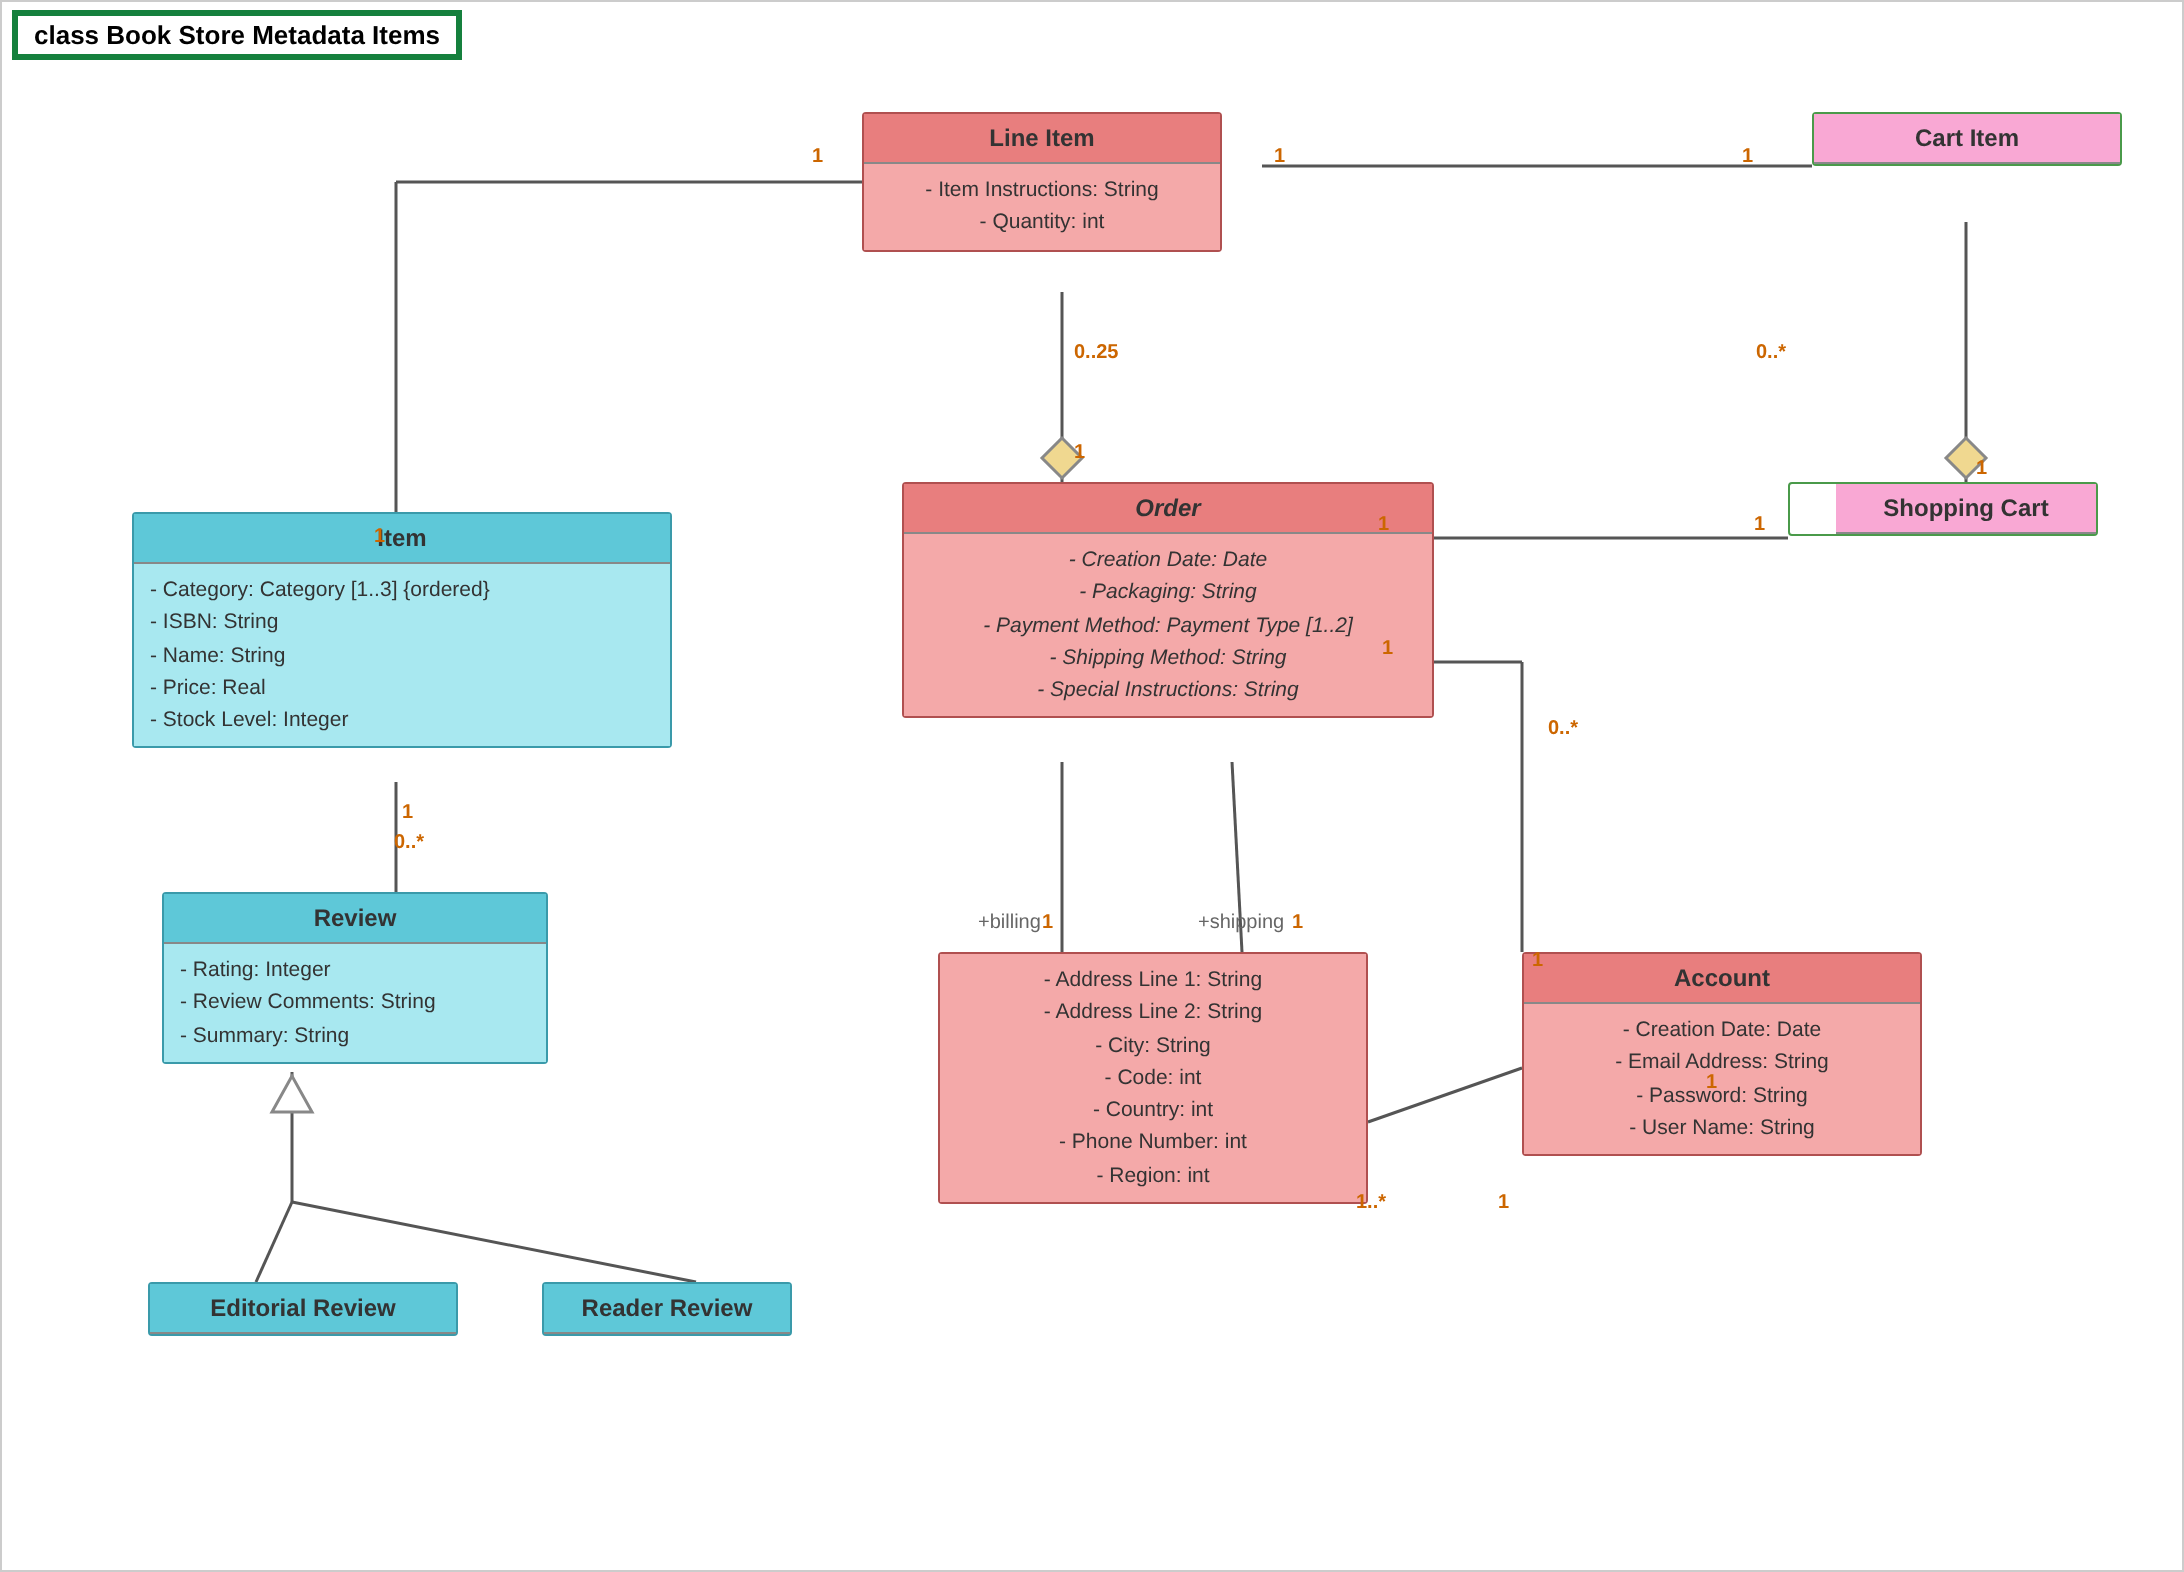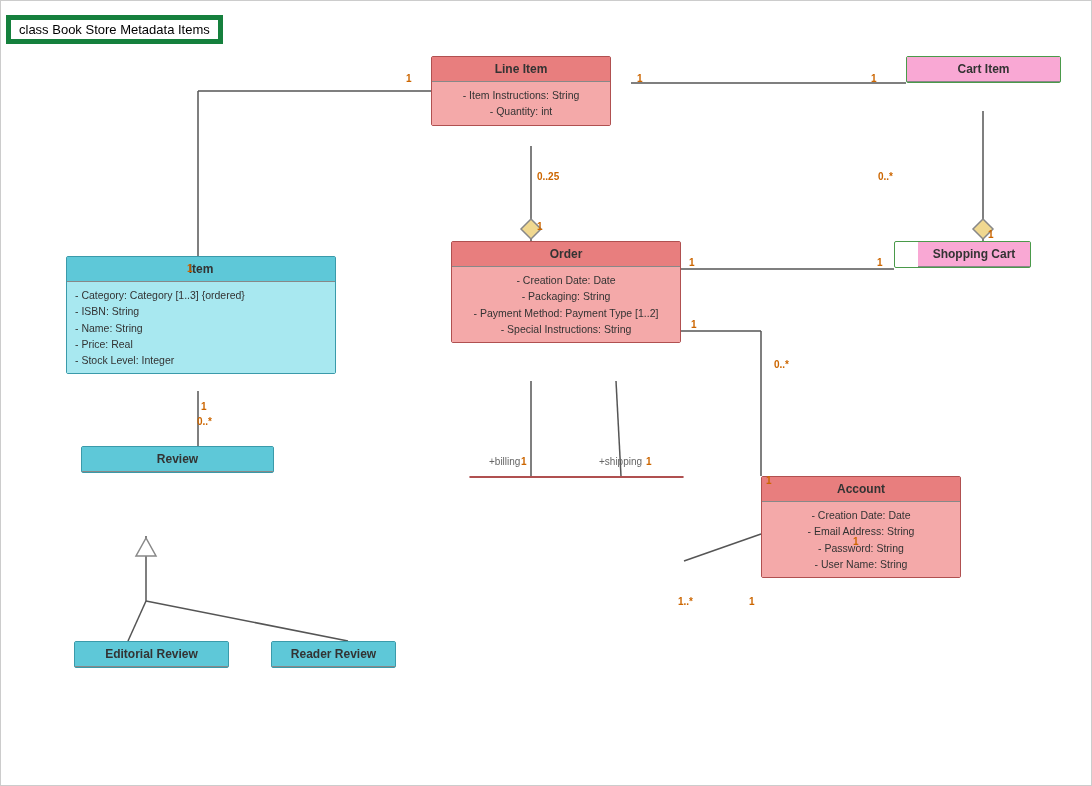--- a/index.html
+++ b/index.html
@@ -23,12 +23,11 @@
       top: 4px;
       left: 5px;
       font-size: 13px;
-      font-weight: normal;
+      font-weight: bold;
       background: #fff;
-      border: 5px solid #15803d;
+      border: 3px solid #15803d;
       padding: 2px 8px;
       z-index: 10;
-      margin-top: 10px;
     }
     
     .uml-class {

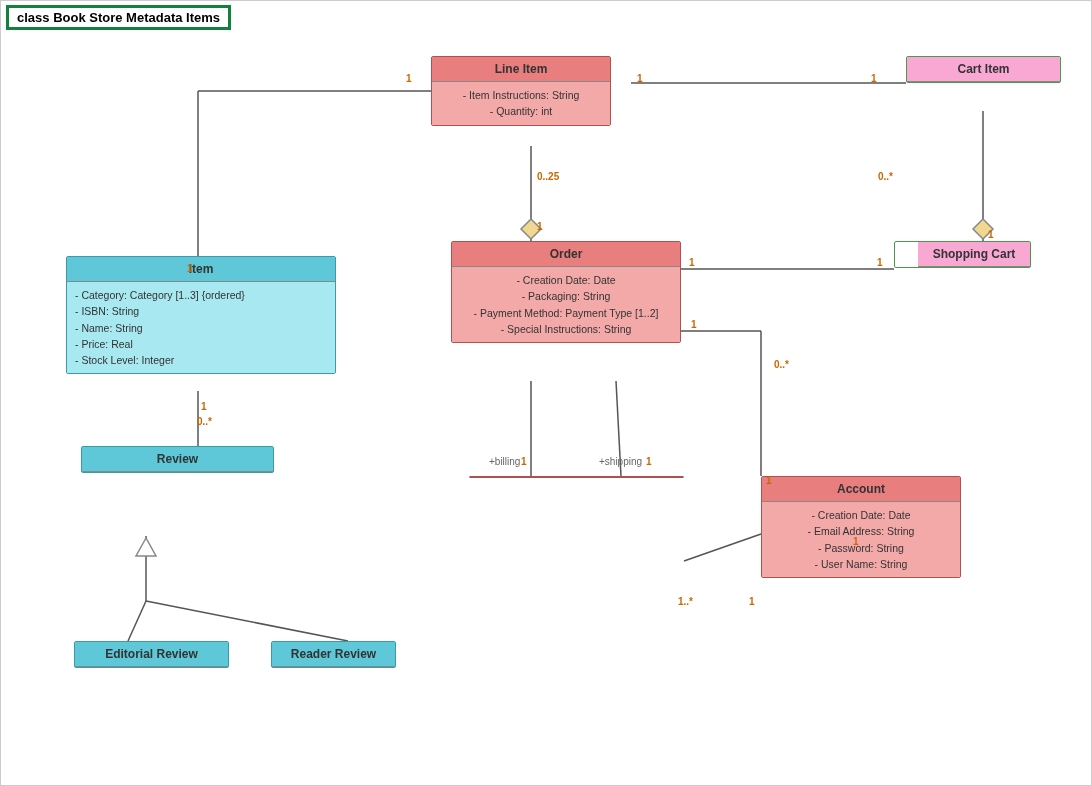--- a/index.html
+++ b/index.html
@@ -137,7 +137,7 @@
     <div class="uml-class-header">Cart Item</div>
   </div>
 
-  <div class="uml-class pink-class" style="left:450px; top:240px; width:230px;">
+  <div class="uml-class pink-class" style="left:450px; top:240px; width:266px;font-style:italic;">
     <div class="uml-class-header">Order</div>
     <div class="uml-class-body">
       <div>Creation Date: Date</div>

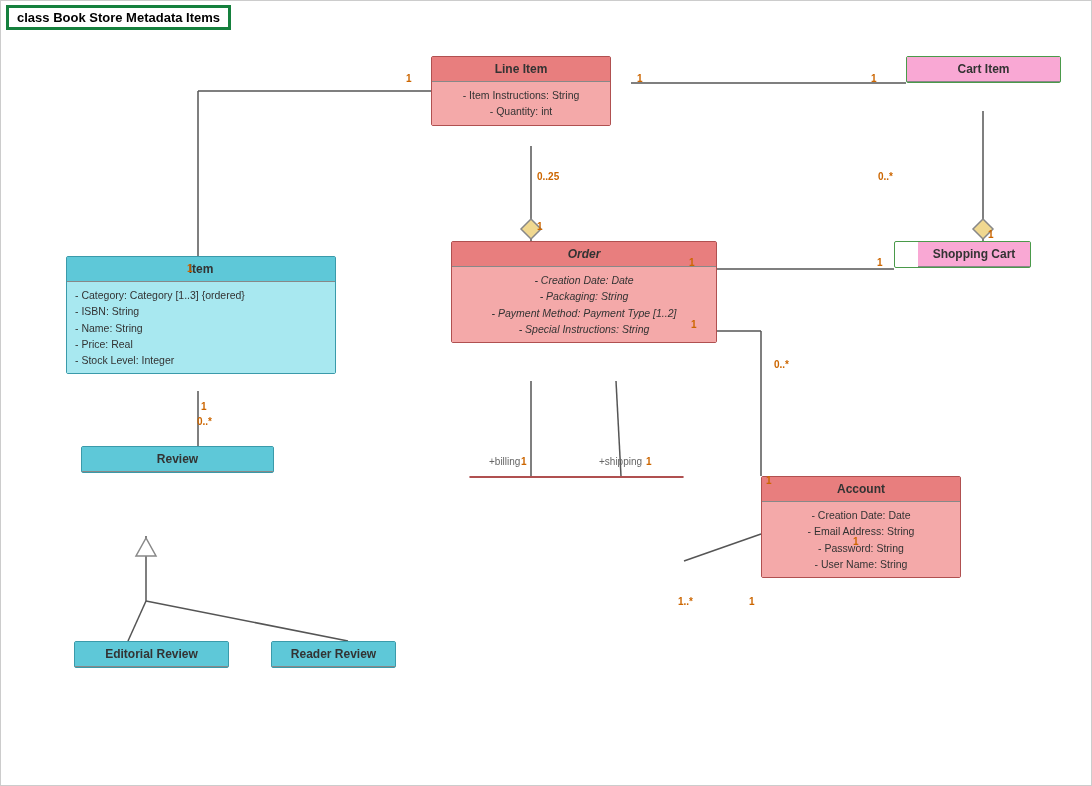--- a/index.html
+++ b/index.html
@@ -147,7 +147,7 @@
     </div>
   </div>
 
-  <div class="uml-class green-class" style="left:893px; top:240px; width:137px;padding-left:23px;">
+  <div class="uml-class green-class" style="left:893px; top:240px; width:155px;padding-left:23px;">
     <div class="uml-class-header">Shopping Cart</div>
   </div>
 

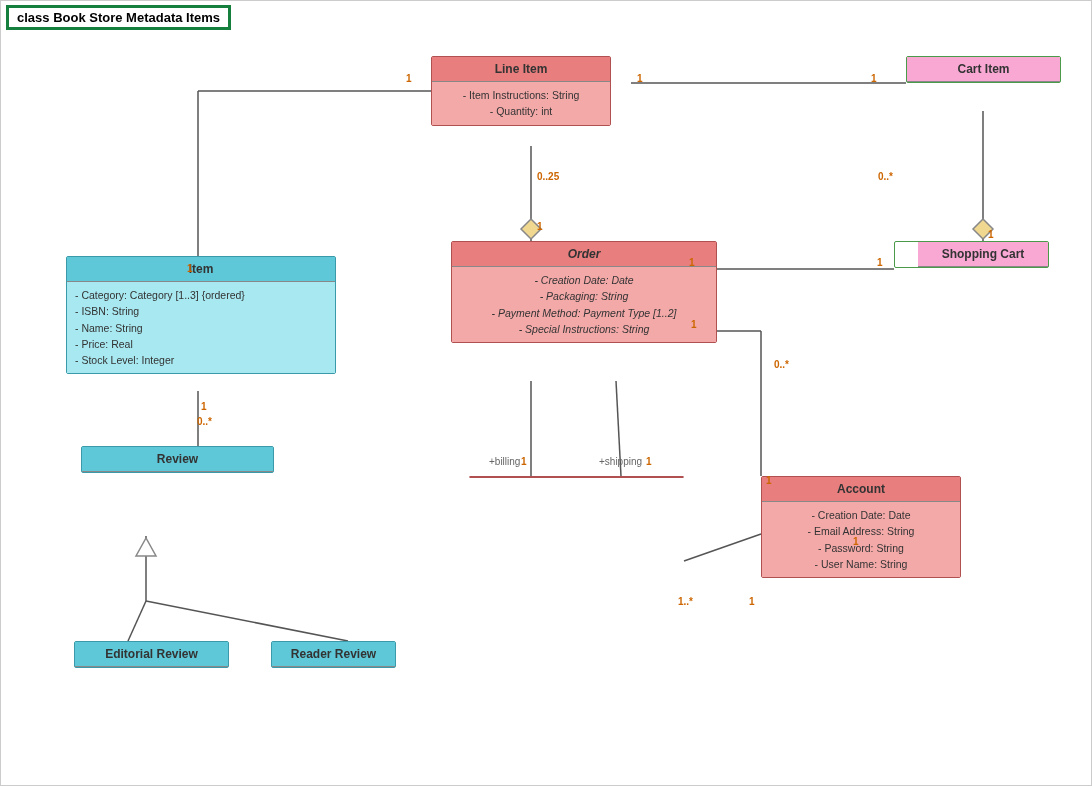--- a/index.html
+++ b/index.html
@@ -143,6 +143,7 @@
       <div>Creation Date: Date</div>
       <div>Packaging: String</div>
       <div>Payment Method: Payment Type [1..2]</div>
+      <div>Shipping Method: String</div>
       <div>Special Instructions: String</div>
     </div>
   </div>

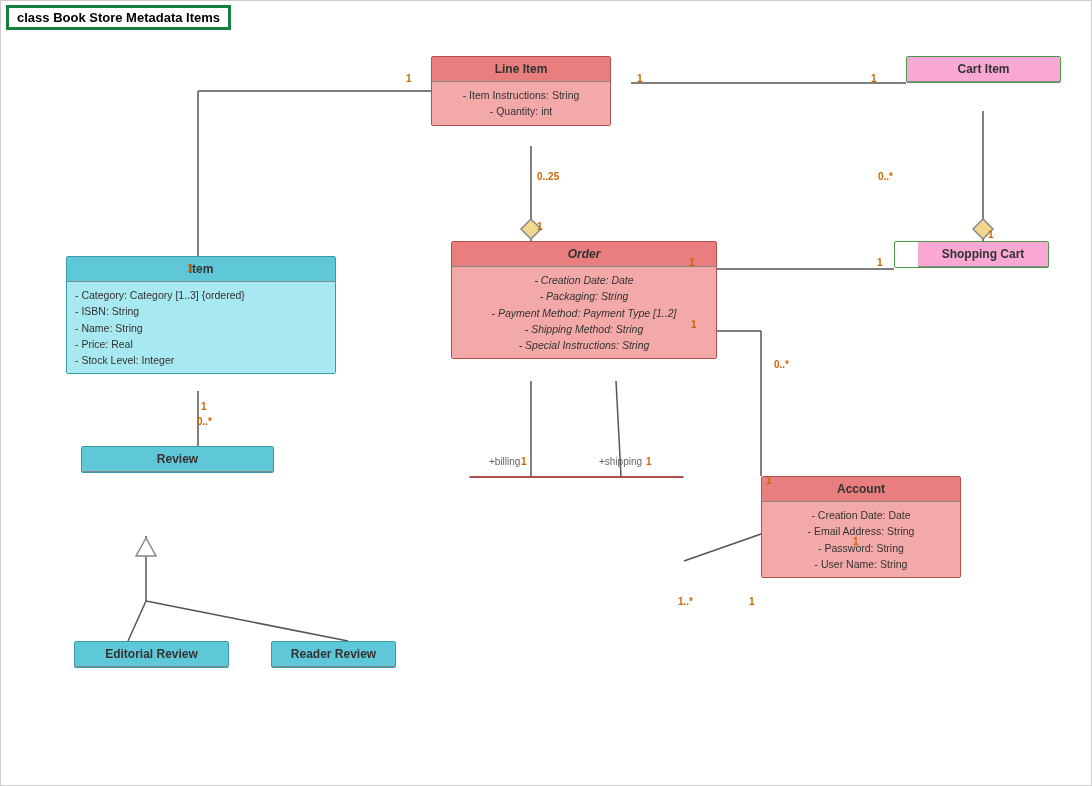--- a/index.html
+++ b/index.html
@@ -165,6 +165,11 @@
 
   <div class="uml-class cyan-class" style="left:80px; top:445px; width:193px;">
     <div class="uml-class-header">Review</div>
+    <div class="uml-class-body">
+      <div>Rating: Integer</div>
+      <div>Review Comments: String</div>
+      <div>Summary: String</div>
+    </div>
   </div>
 
   <div class="uml-class pink-class" style="left:468px; top:475px; width:215px;">

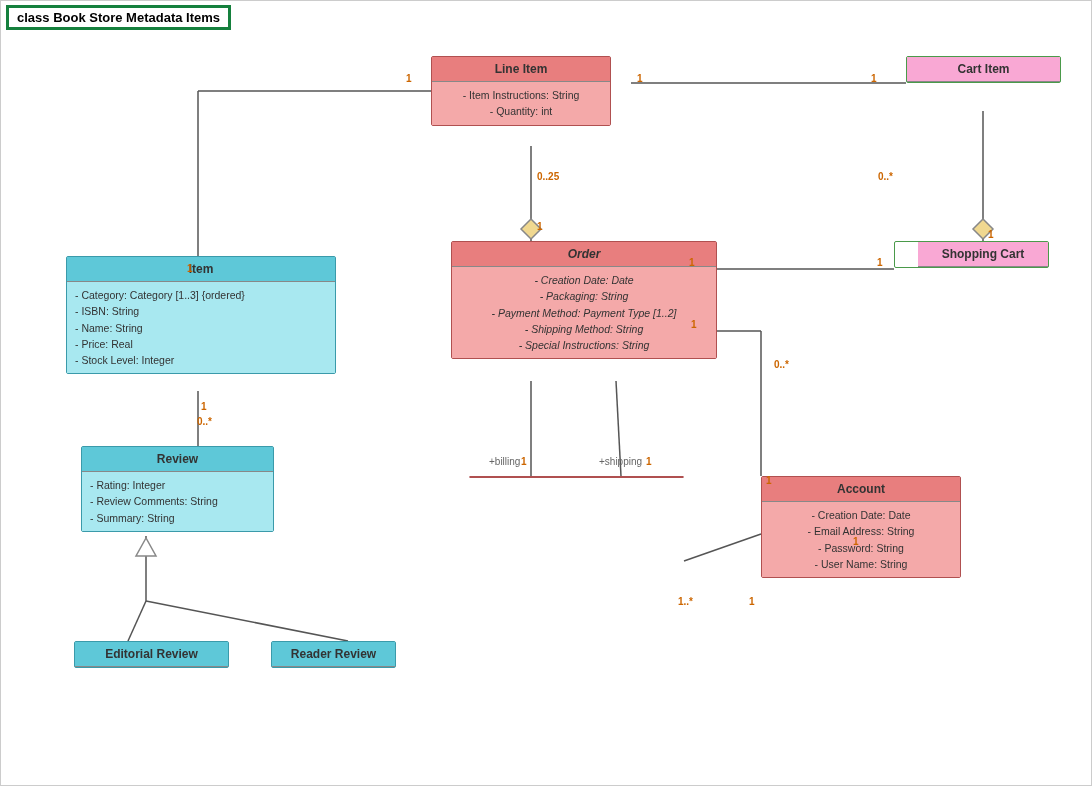--- a/index.html
+++ b/index.html
@@ -173,6 +173,15 @@
   </div>
 
   <div class="uml-class pink-class" style="left:468px; top:475px; width:215px;">
+    <div class="uml-class-body">
+      <div>Address Line 1: String</div>
+      <div>Address Line 2: String</div>
+      <div>City: String</div>
+      <div>Code: int</div>
+      <div>Country: int</div>
+      <div>Phone Number: int</div>
+      <div>Region: int</div>
+    </div>
   </div>
 
   <div class="uml-class pink-class" style="left:760px; top:475px; width:200px;">

